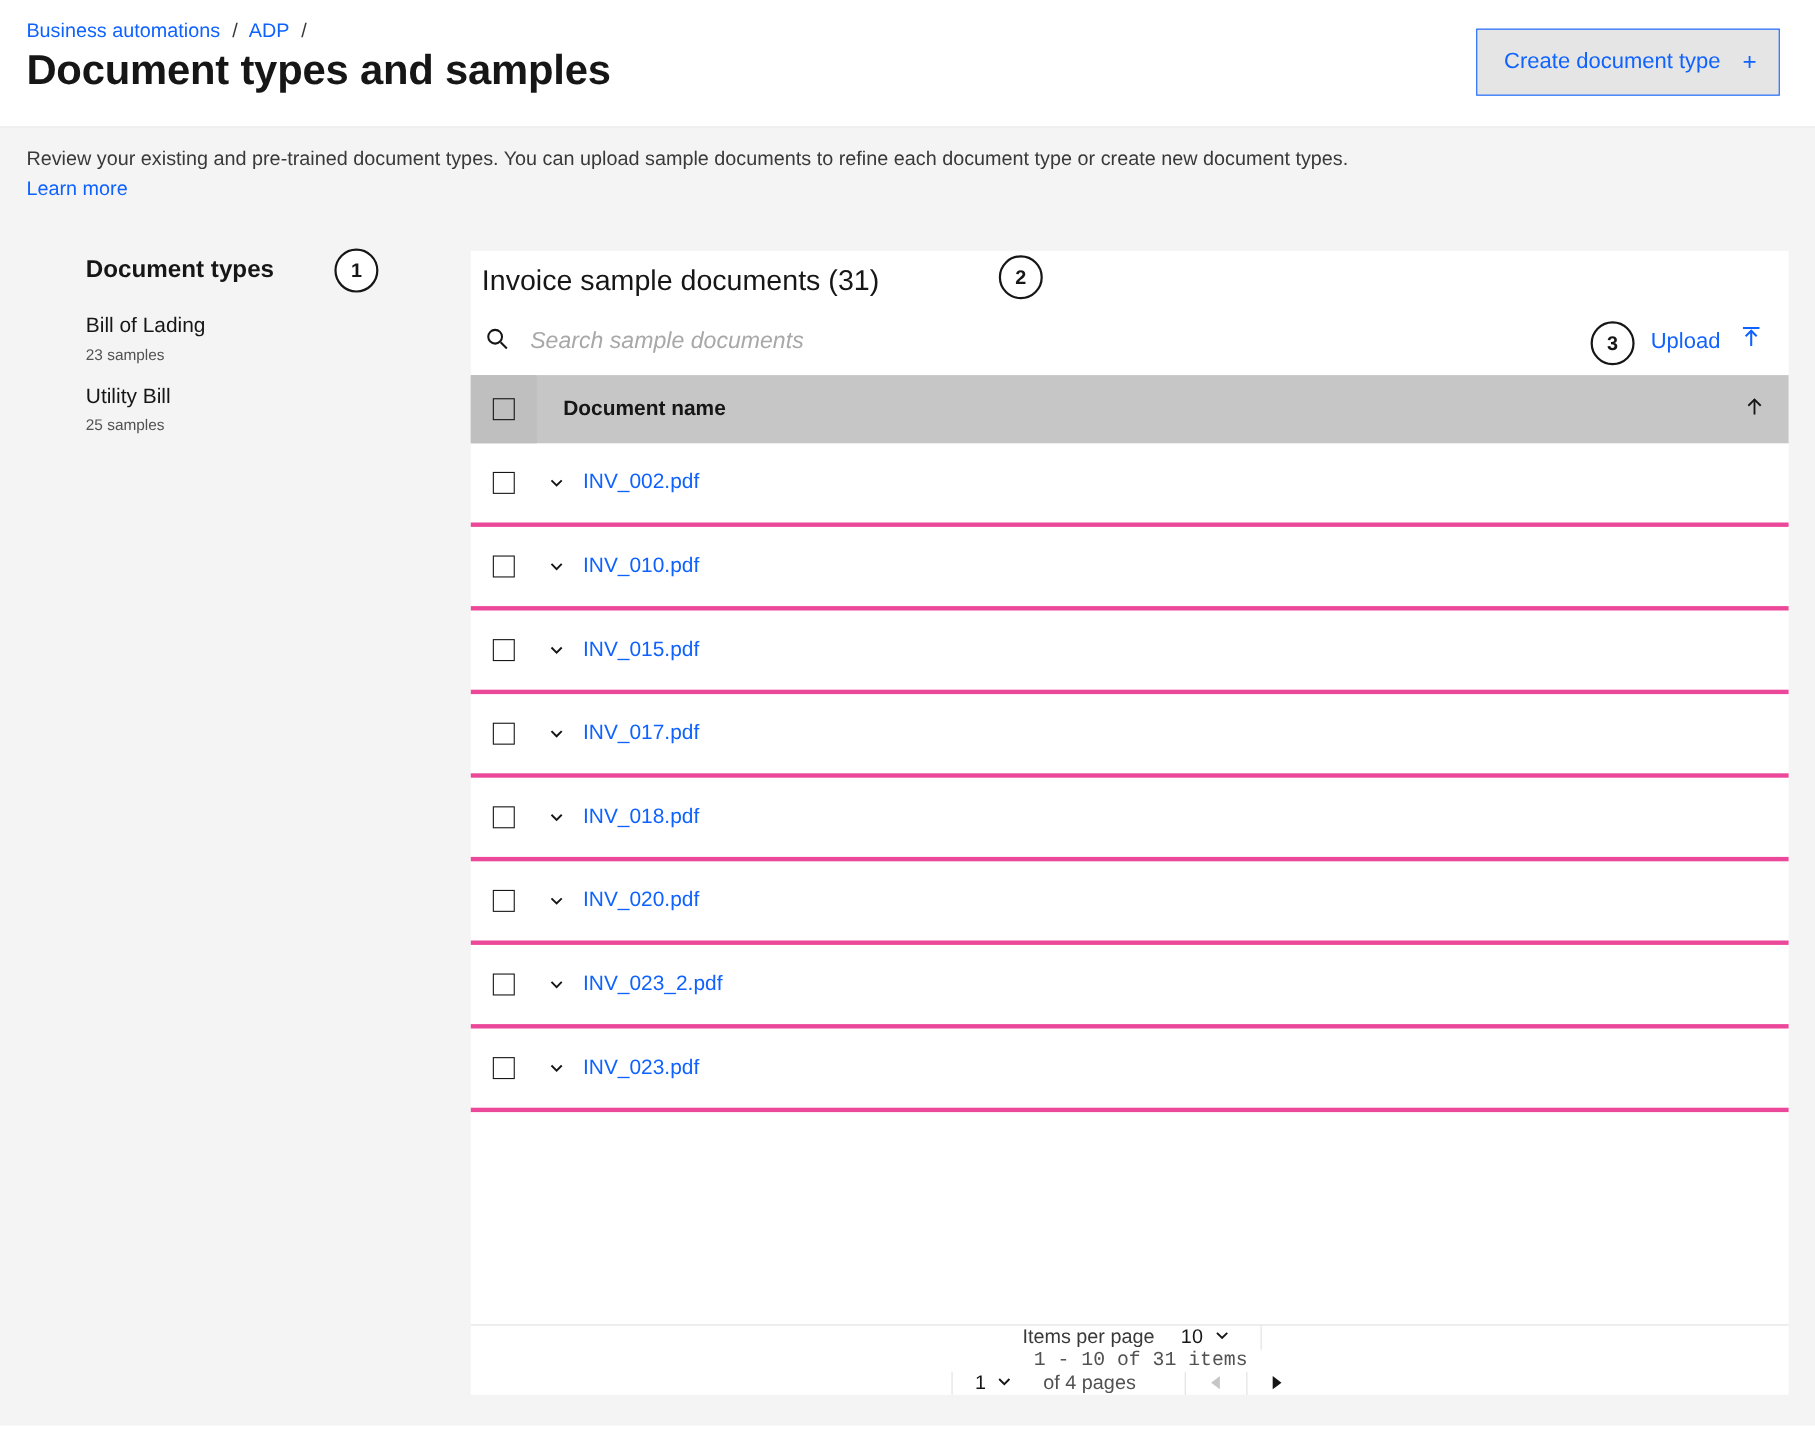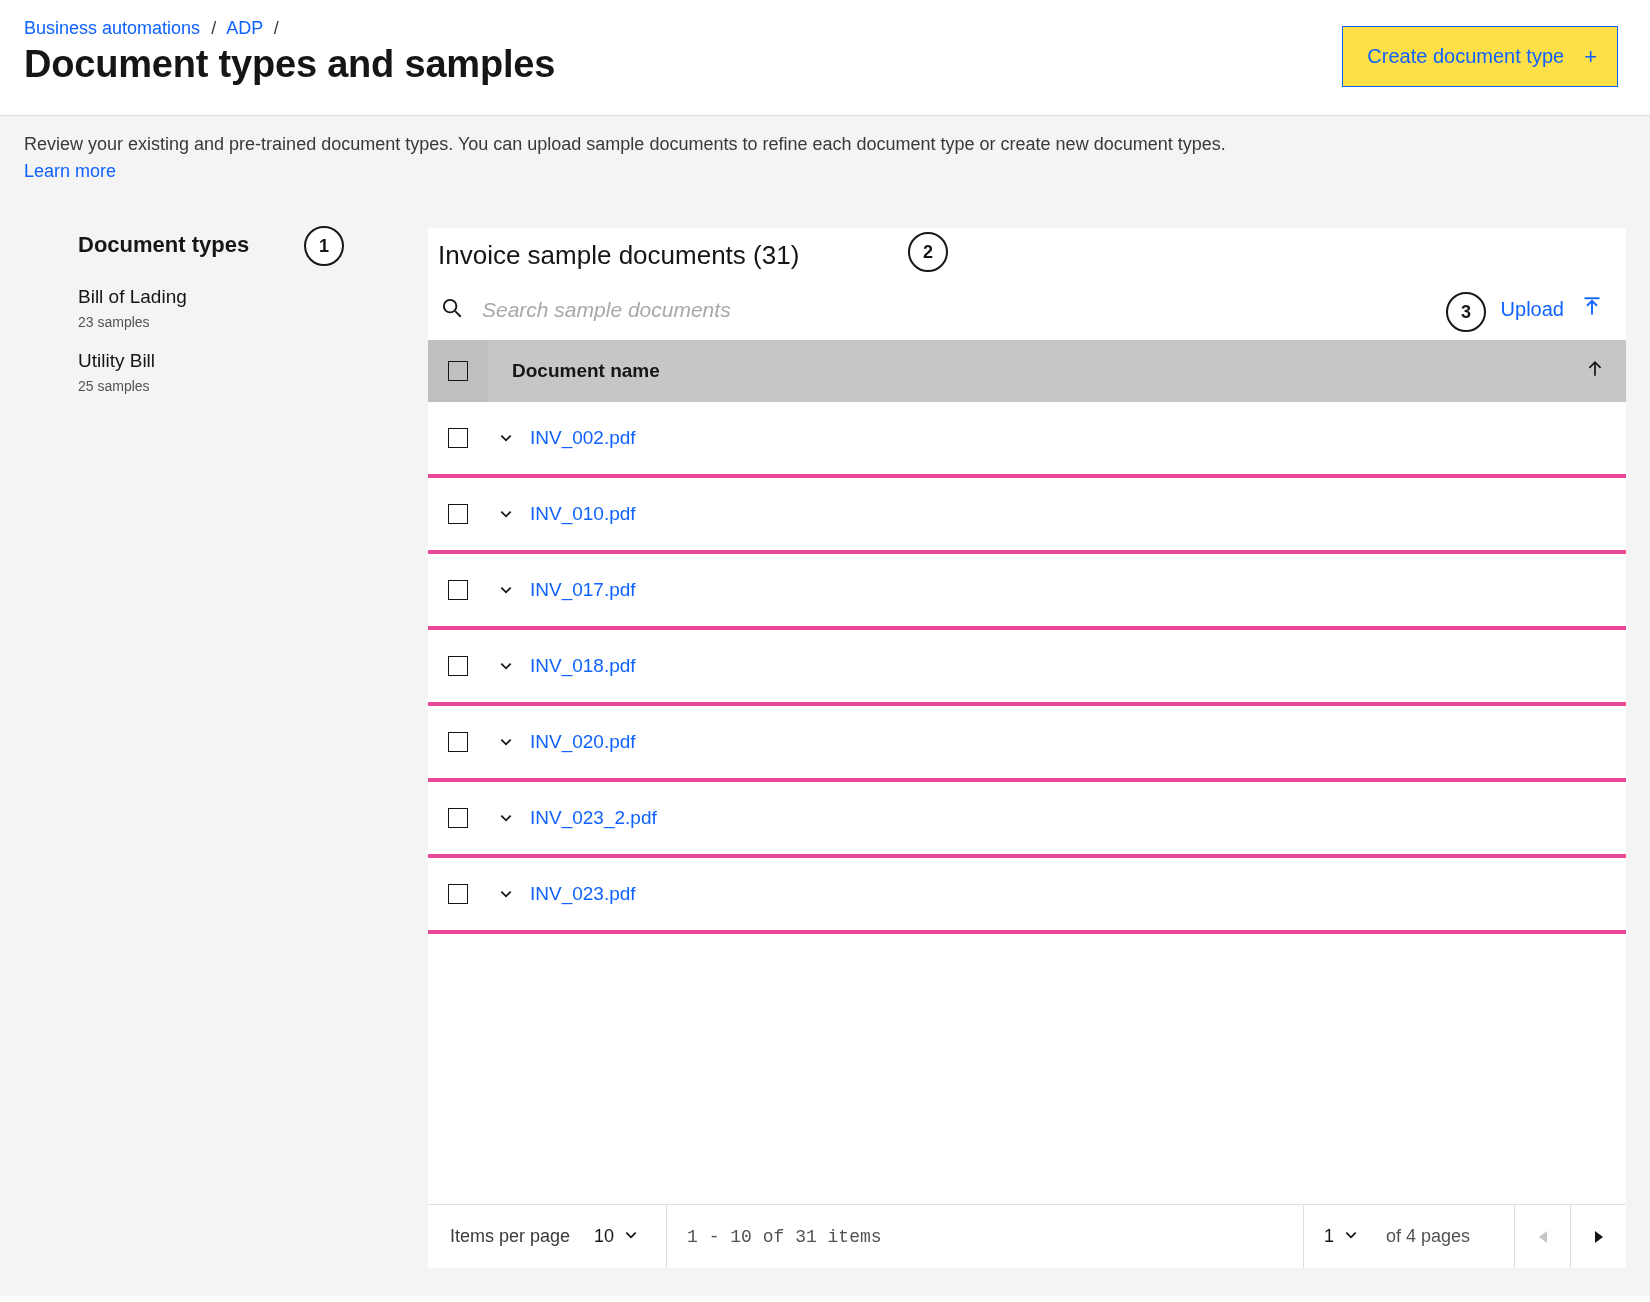--- a/index.html
+++ b/index.html
@@ -46,7 +46,7 @@
     .create-btn {
       border: 1.5px solid #0f62fe;
       color: #0f62fe;
-      background: #fde047;
+      background: #e5e5e5;
       font-size: 20px;
       padding: 18px 20px 18px 24px;
       display: flex;

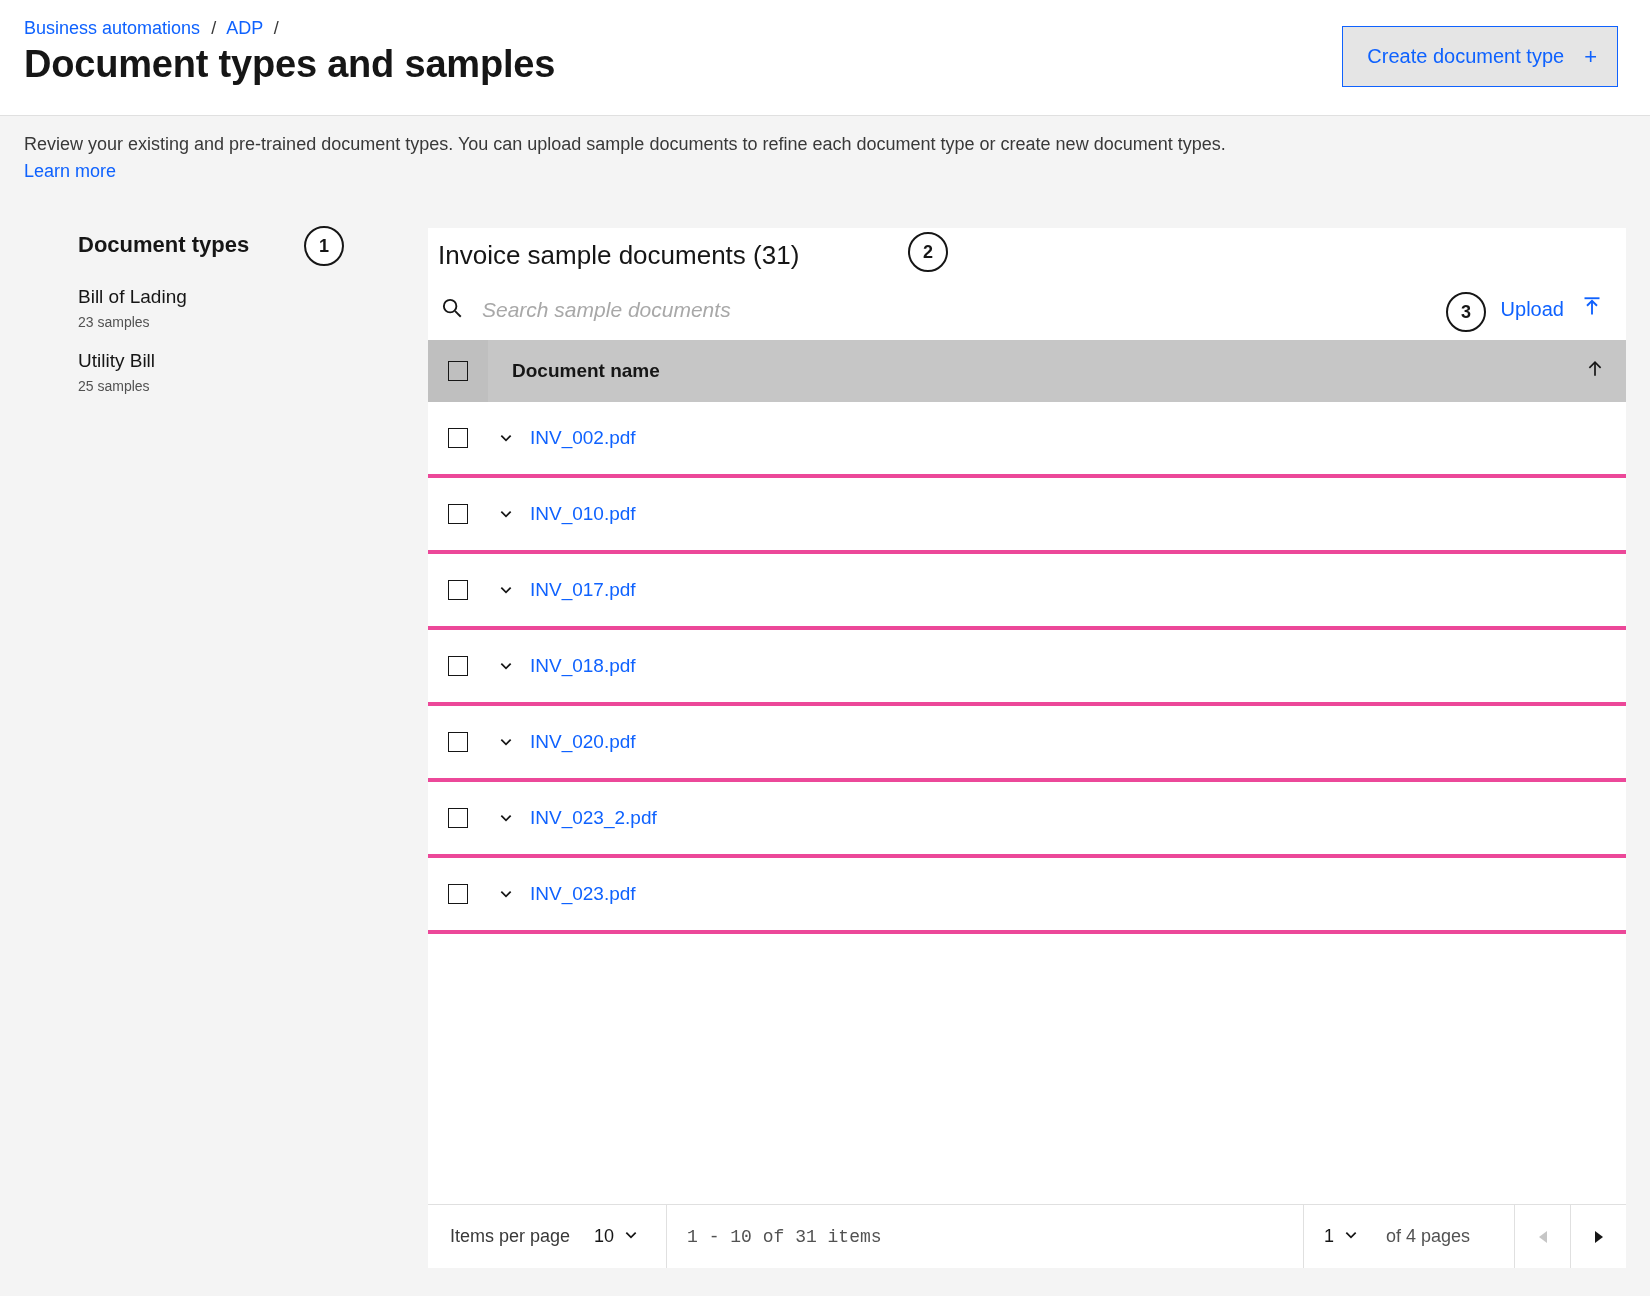--- a/index.html
+++ b/index.html
@@ -430,6 +430,17 @@
               </svg>
     </div>
     <span class="row-name">INV_010.pdf</span>
+  </div>
+          <div class="row">
+    <div class="row-check">
+              <div class="checkbox"></div>
+            </div>
+    <div class="row-expand">
+      <svg viewBox="0 0 12 12" fill="none" stroke="#161616" stroke-width="1.5">
+                <polyline points="2,4 6,8 10,4"></polyline>
+              </svg>
+    </div>
+    <span class="row-name">INV_015.pdf</span>
   </div>
           <div class="row">
     <div class="row-check">

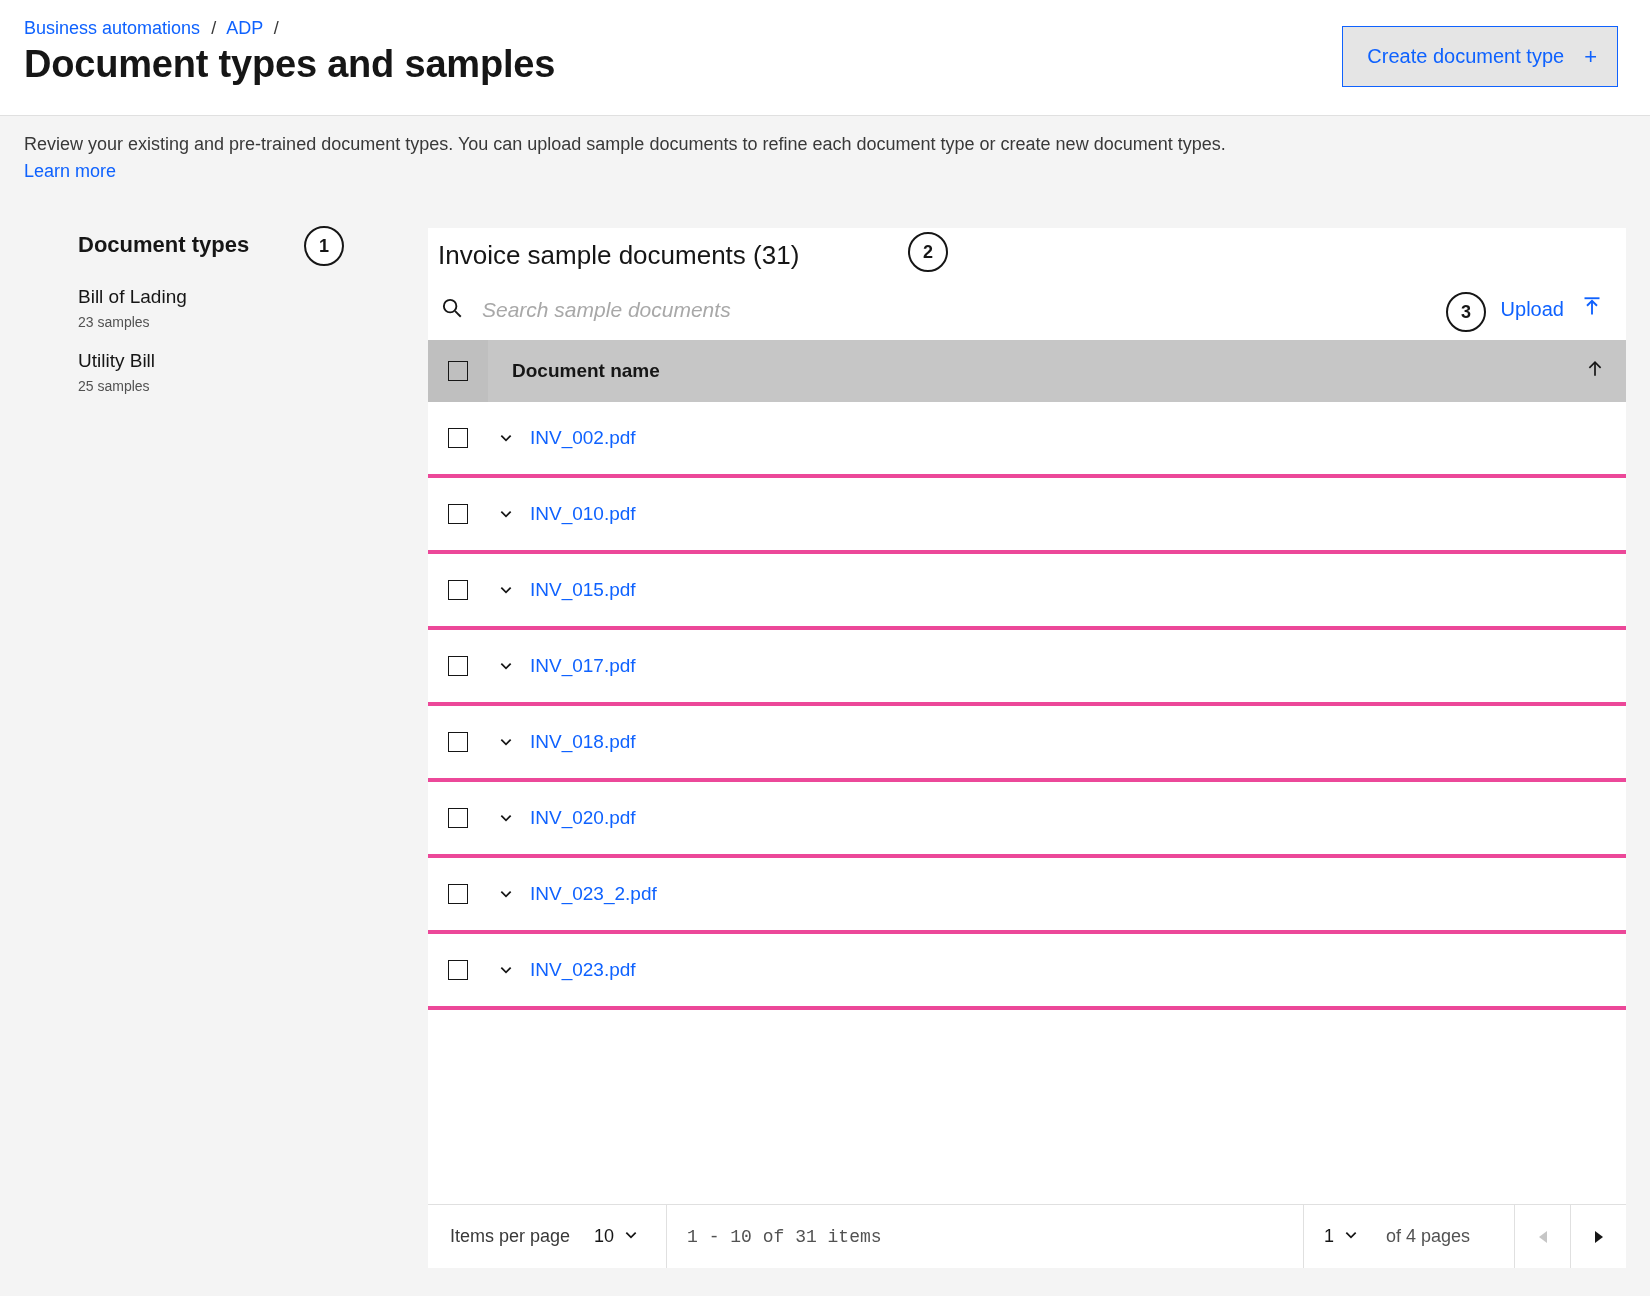--- a/index.html
+++ b/index.html
@@ -245,6 +245,7 @@
       font-size: 18px;
       color: #393939;
       margin-top: auto;
+      flex-direction: column;
     }
     .pag-left {
       display: flex;

